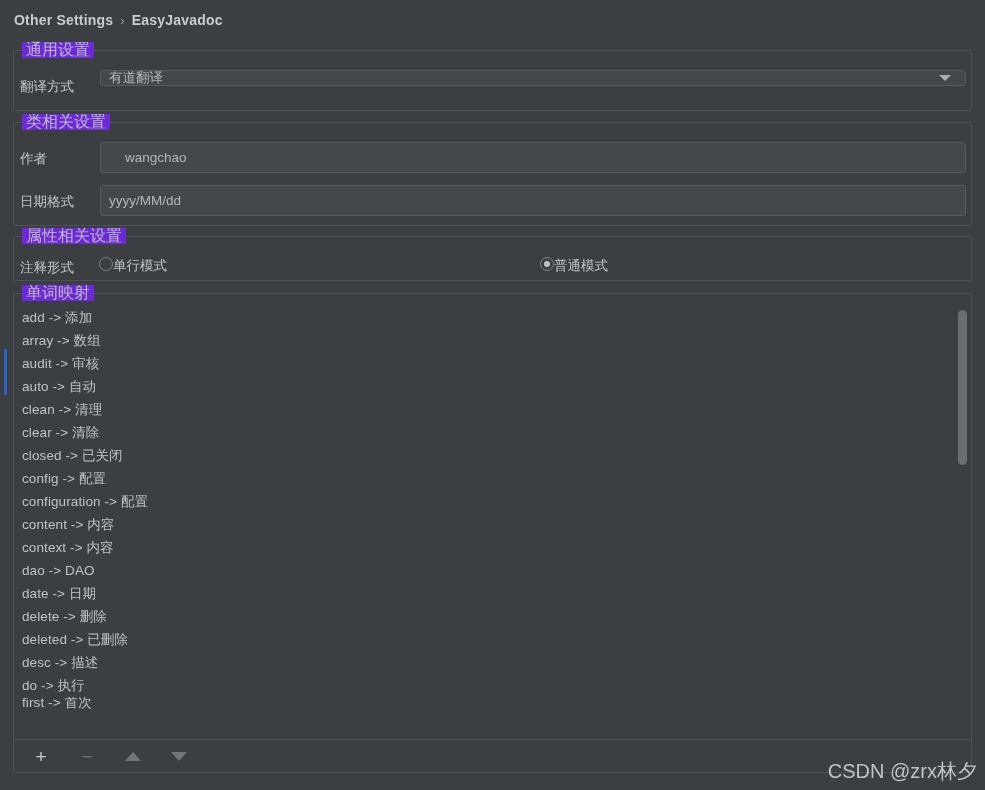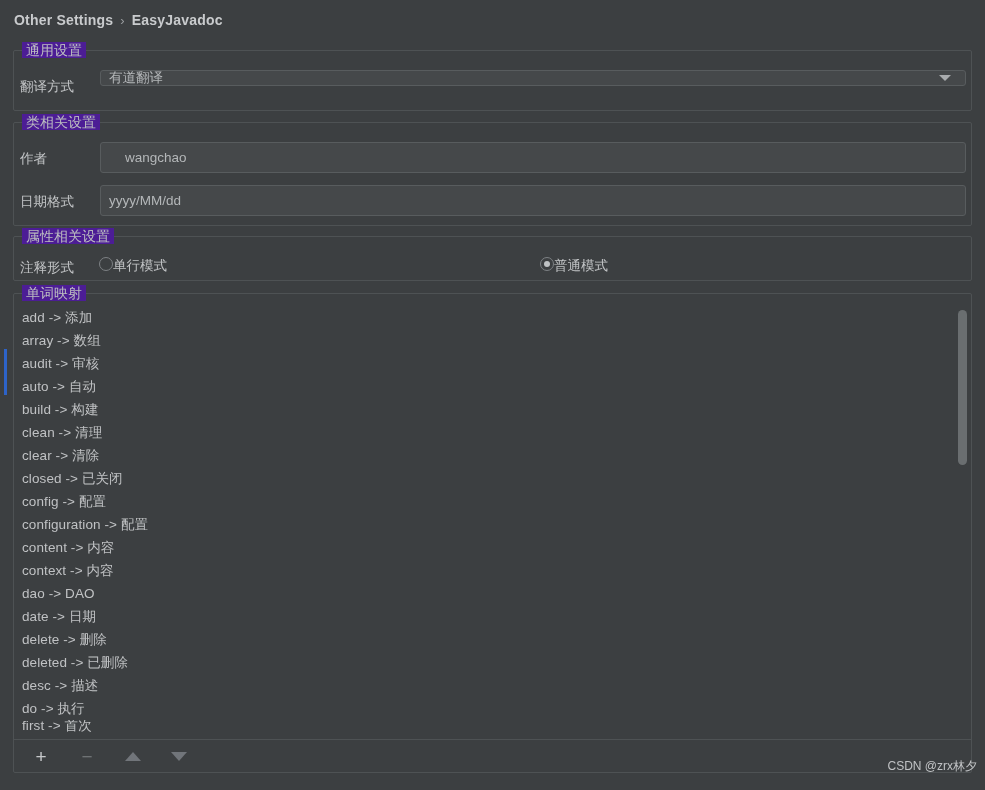--- a/index.html
+++ b/index.html
@@ -57,8 +57,8 @@
     top: -9px;
     left: 8px;
     padding: 0 4px;
-    background: #4c1d95;
-    font-size: 14px;
+    background: #6d28d9;
+    font-size: 16px;
     color: #bcbec0;
     white-space: nowrap;
     line-height: 16px;

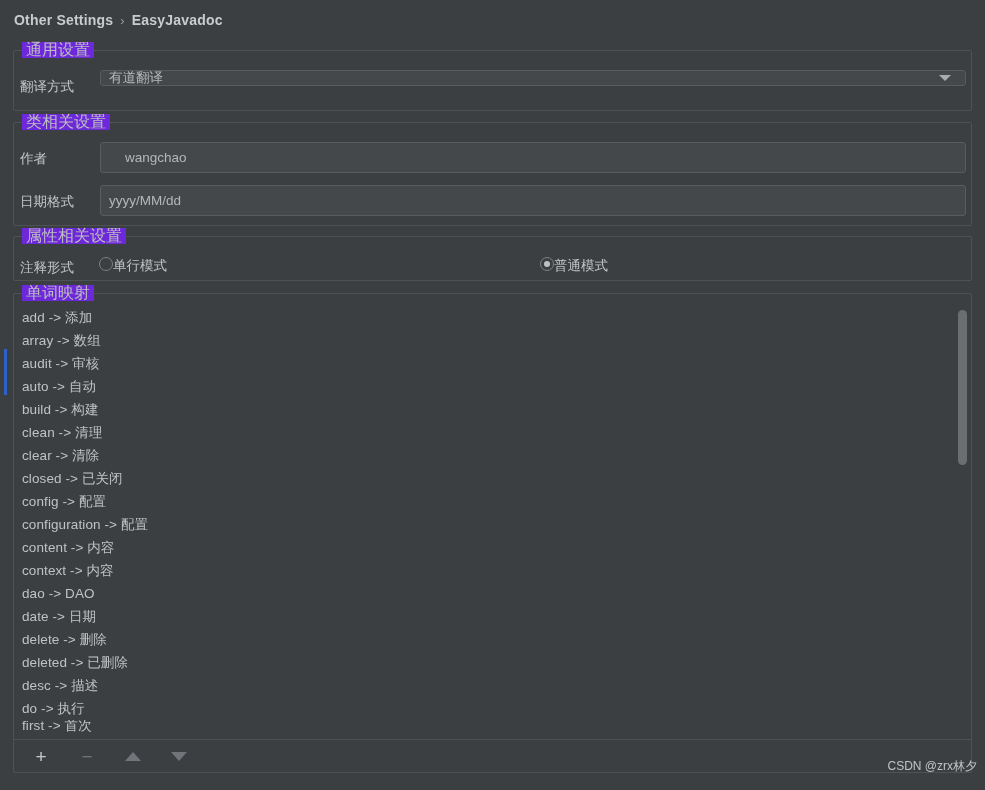--- a/index.html
+++ b/index.html
@@ -298,7 +298,6 @@
     <div class="word-row">array -&gt; 数组</div>
     <div class="word-row">audit -&gt; 审核</div>
     <div class="word-row">auto -&gt; 自动</div>
-    <div class="word-row">build -&gt; 构建</div>
     <div class="word-row">clean -&gt; 清理</div>
     <div class="word-row">clear -&gt; 清除</div>
     <div class="word-row">closed -&gt; 已关闭</div>

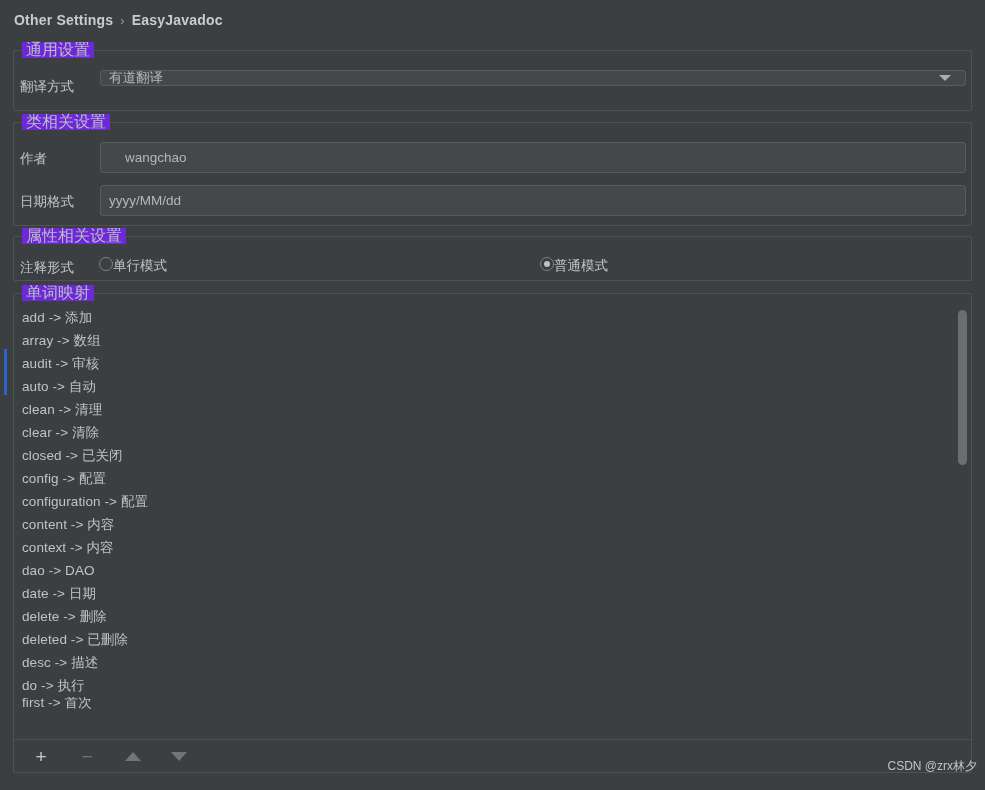--- a/index.html
+++ b/index.html
@@ -235,7 +235,7 @@
     position: absolute;
     right: 8px;
     top: 758px;
-    font-size: 12px;
+    font-size: 20px;
     color: #d8dadc;
     opacity: 0.85;
     white-space: nowrap;

